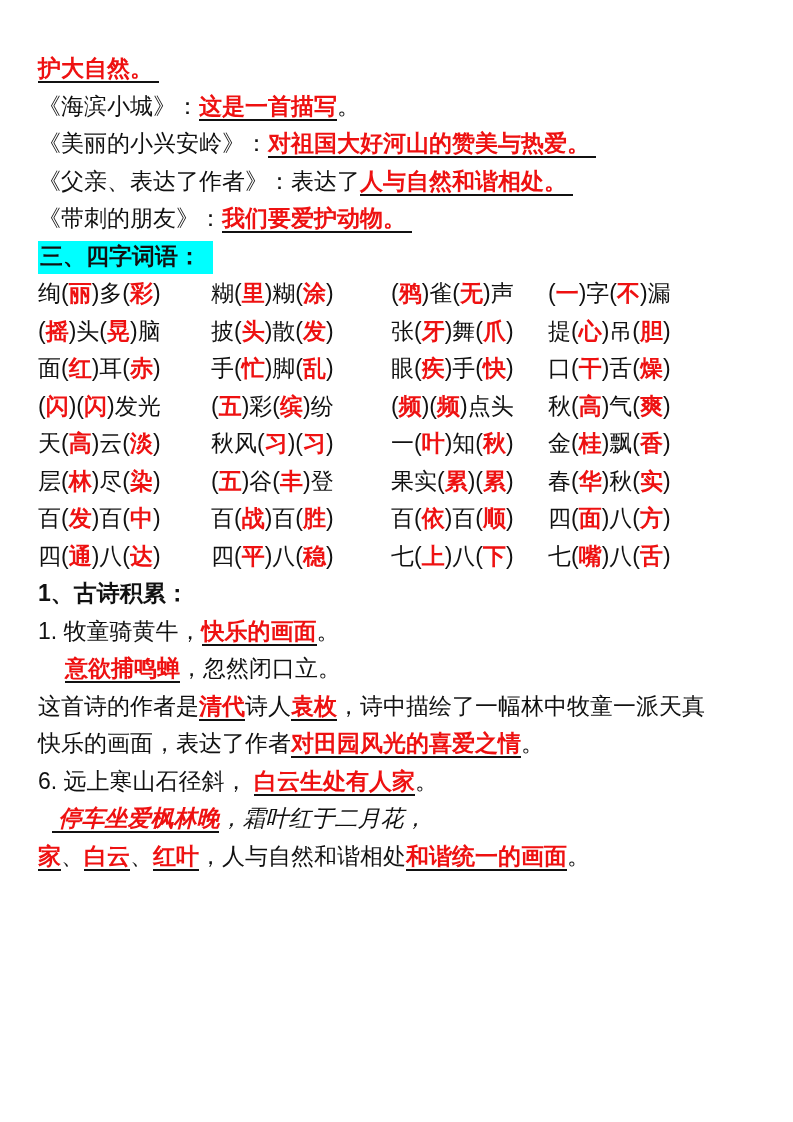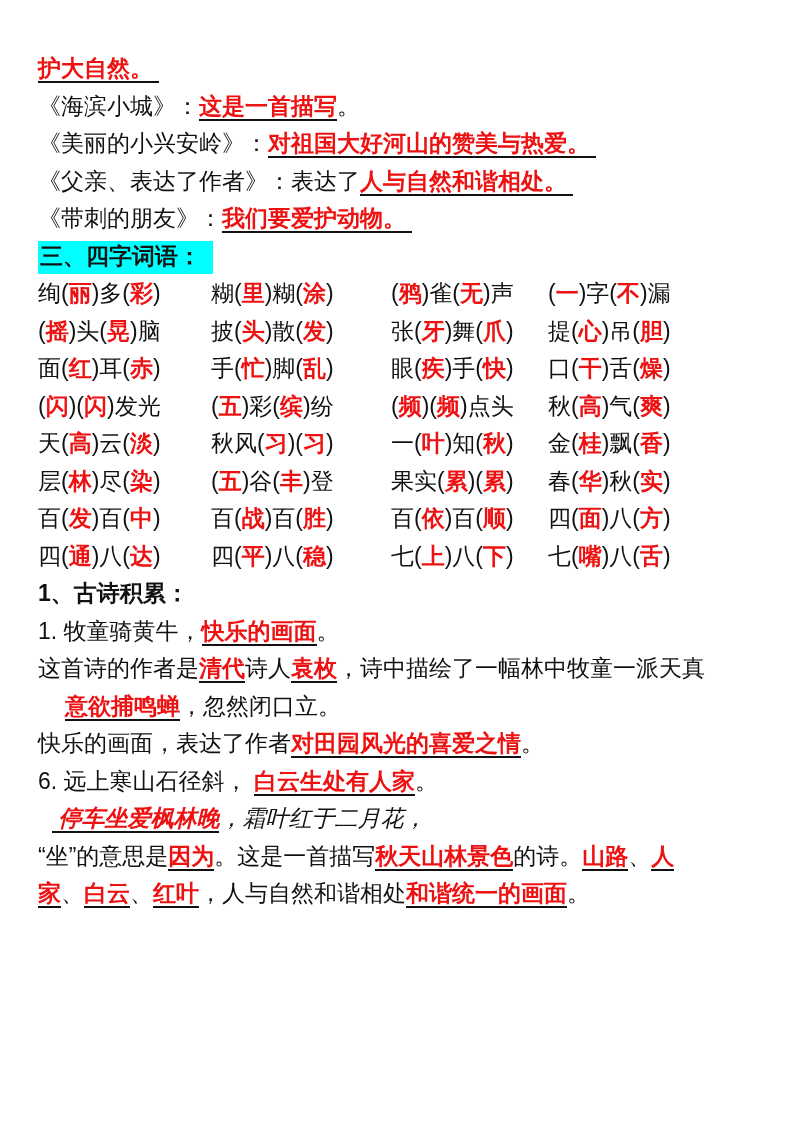--- a/index.html
+++ b/index.html
@@ -43,8 +43,8 @@
       <div class="line idiom-row"><span class="idiom-cell"><span class="seg-b">四</span><span class="seg-b">(</span><span class="seg-r">通</span><span class="seg-b">)</span><span class="seg-b">八</span><span class="seg-b">(</span><span class="seg-r">达</span><span class="seg-b">)</span></span><span class="idiom-cell"><span class="seg-b">四</span><span class="seg-b">(</span><span class="seg-r">平</span><span class="seg-b">)</span><span class="seg-b">八</span><span class="seg-b">(</span><span class="seg-r">稳</span><span class="seg-b">)</span></span><span class="idiom-cell"><span class="seg-b">七</span><span class="seg-b">(</span><span class="seg-r">上</span><span class="seg-b">)</span><span class="seg-b">八</span><span class="seg-b">(</span><span class="seg-r">下</span><span class="seg-b">)</span></span><span class="idiom-cell"><span class="seg-b">七</span><span class="seg-b">(</span><span class="seg-r">嘴</span><span class="seg-b">)</span><span class="seg-b">八</span><span class="seg-b">(</span><span class="seg-r">舌</span><span class="seg-b">)</span></span></div>
       <div class="line"><span class="seg-bb">1、古诗积累：</span></div>
       <div class="line"><span class="seg-b">1. 牧童骑黄牛，</span><span class="seg-ru">快乐的画面</span><span class="seg-b">。</span></div>
+      <div class="line" style="padding-left: 27px;"><span class="seg-ru">意欲捕鸣蝉</span><span class="seg-b">，忽然闭口立。</span></div>
       <div class="line"><span class="seg-b">这首诗的作者是</span><span class="seg-ru">清代</span><span class="seg-b">诗人</span><span class="seg-ru">袁枚</span><span class="seg-b">，诗中描绘了一幅林中牧童一派天真</span></div>
-      <div class="line" style="padding-left: 27px;"><span class="seg-ru">意欲捕鸣蝉</span><span class="seg-b">，忽然闭口立。</span></div>
       <div class="line"><span class="seg-b">快乐的画面，表达了作者</span><span class="seg-ru">对田园风光的喜爱之情</span><span class="seg-b">。</span></div>
       <div class="line"><span class="seg-b">6. 远上寒山石径斜， </span><span class="seg-ru">白云生处有人家</span><span class="seg-b">。</span></div>
       <div class="line" style="padding-left: 14px; font-style: italic;"><span class="seg-ru"> 停车坐爱枫林晚</span><span class="seg-b">，霜叶红于二月花，</span></div>

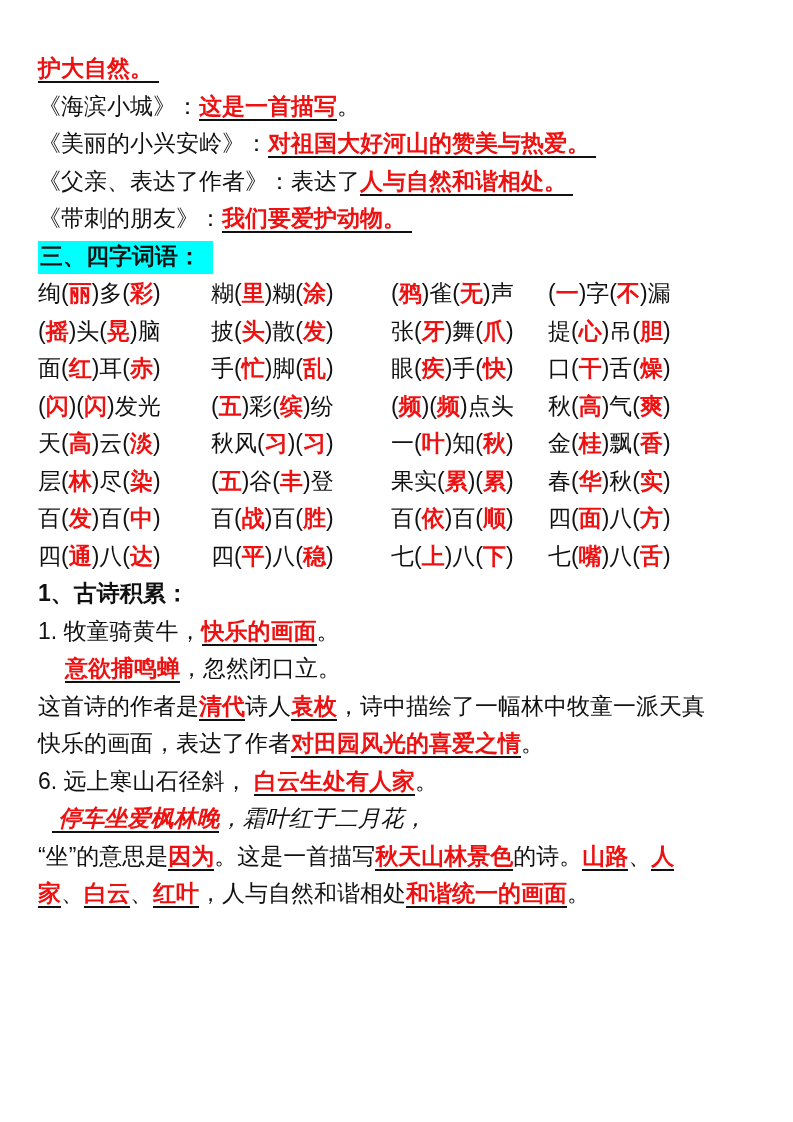--- a/index.html
+++ b/index.html
@@ -48,7 +48,6 @@
       <div class="line"><span class="seg-b">快乐的画面，表达了作者</span><span class="seg-ru">对田园风光的喜爱之情</span><span class="seg-b">。</span></div>
       <div class="line"><span class="seg-b">6. 远上寒山石径斜， </span><span class="seg-ru">白云生处有人家</span><span class="seg-b">。</span></div>
       <div class="line" style="padding-left: 14px; font-style: italic;"><span class="seg-ru"> 停车坐爱枫林晚</span><span class="seg-b">，霜叶红于二月花，</span></div>
-      <div class="line"><span class="seg-b">“坐”的意思是</span><span class="seg-ru">因为</span><span class="seg-b">。这是一首描写</span><span class="seg-ru">秋天山林景色</span><span class="seg-b">的诗。</span><span class="seg-ru">山路</span><span class="seg-b">、</span><span class="seg-ru">人</span></div>
       <div class="line"><span class="seg-ru">家</span><span class="seg-b">、</span><span class="seg-ru">白云</span><span class="seg-b">、</span><span class="seg-ru">红叶</span><span class="seg-b">，人与自然和谐相处</span><span class="seg-ru">和谐统一的画面</span><span class="seg-b">。</span></div>
     </div>
 </div>

